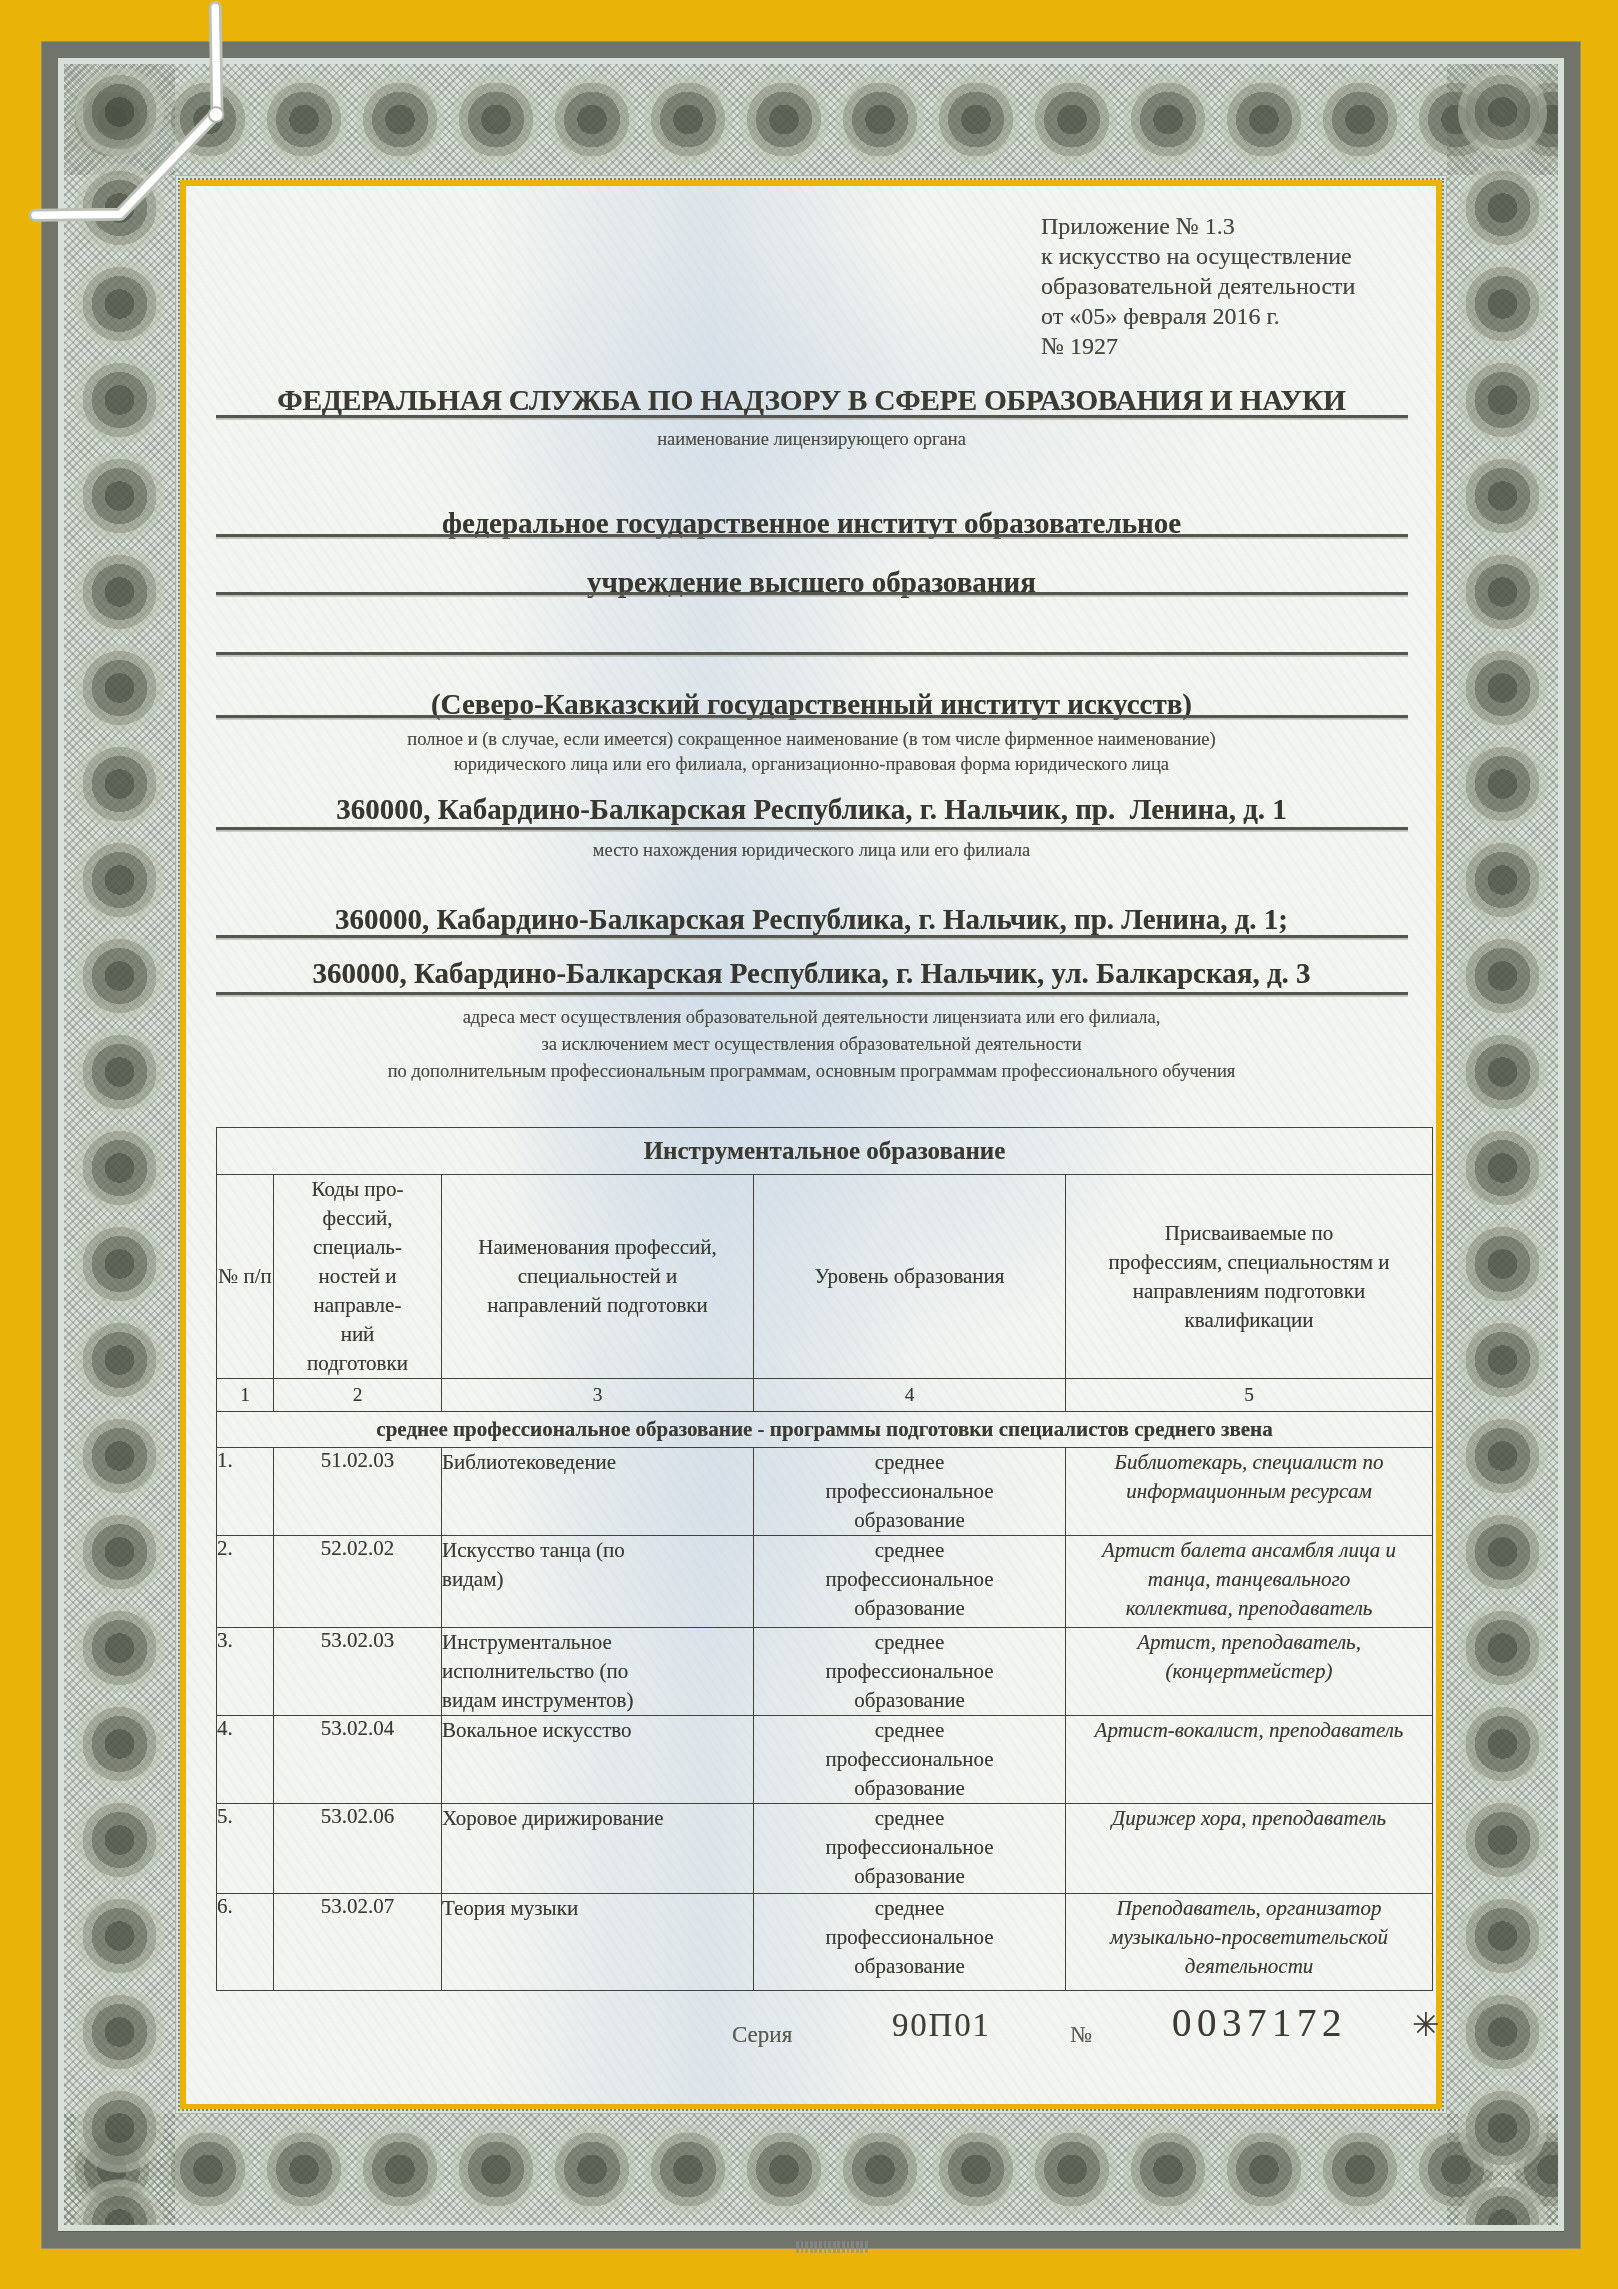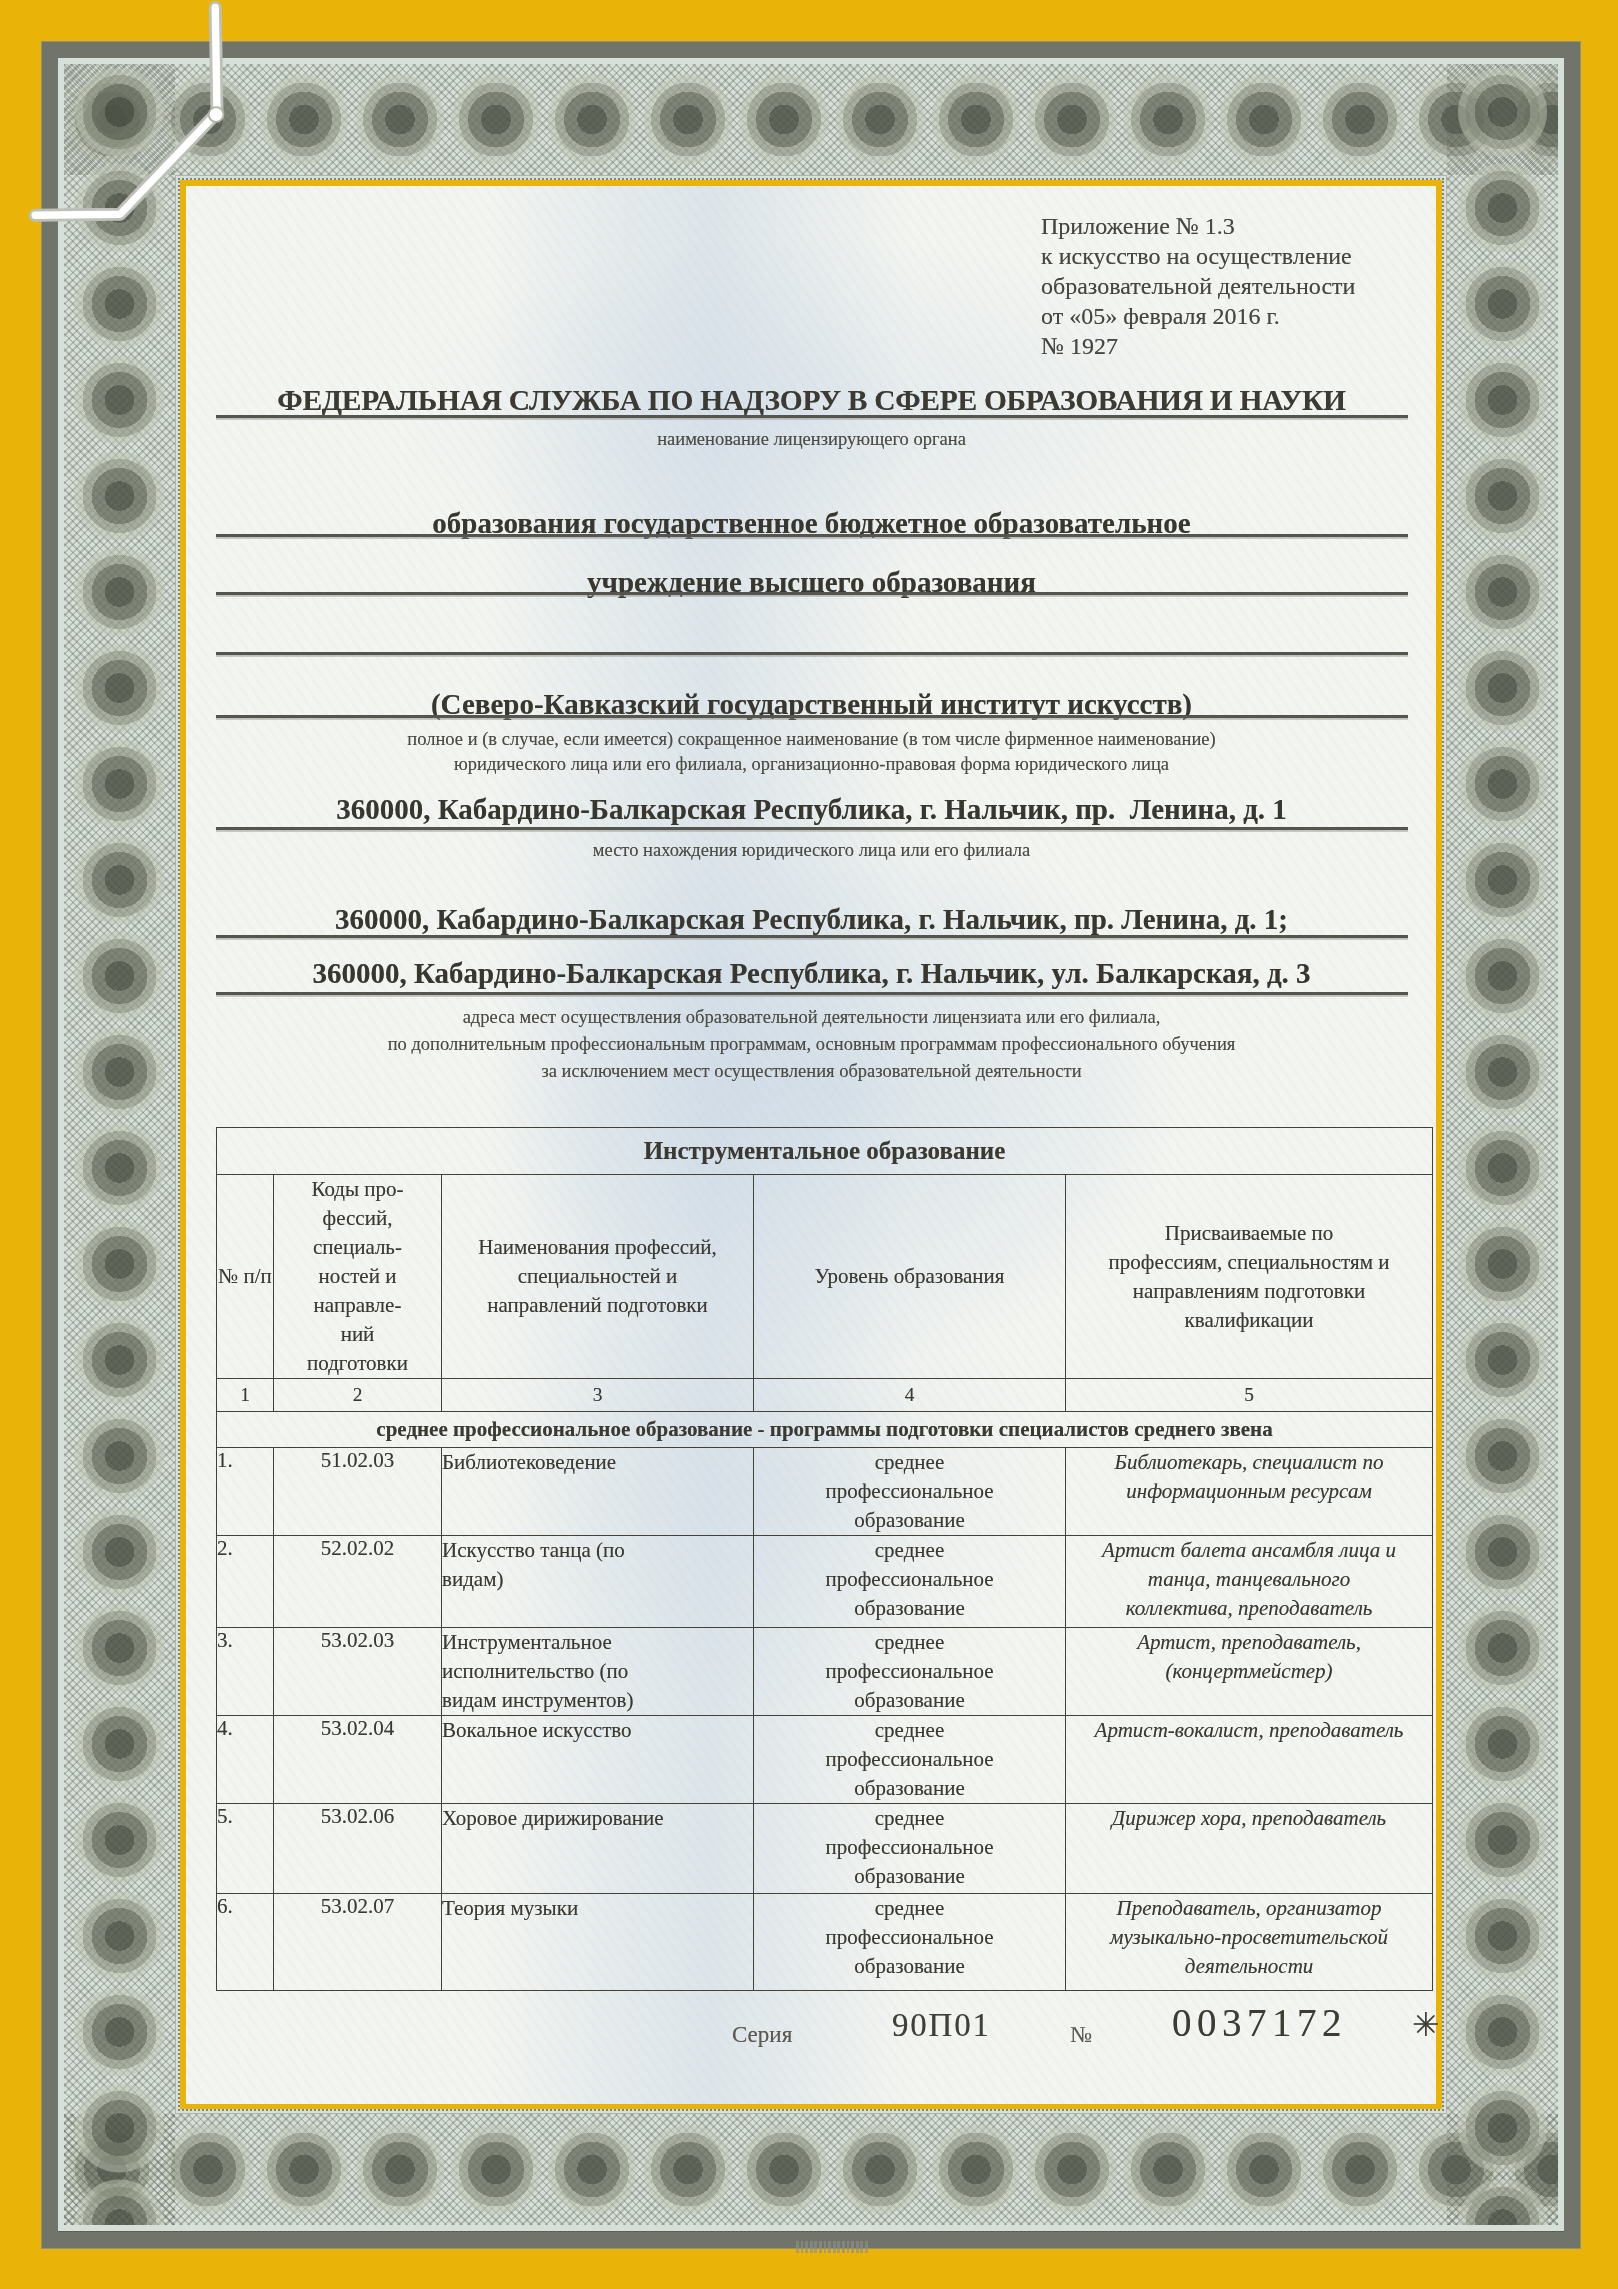--- a/index.html
+++ b/index.html
@@ -103,7 +103,7 @@
     <div class="rule" style="top:229px;"></div>
     <div class="abs centered caption" style="top:241px;">наименование лицензирующего органа</div>
 
-    <div class="abs centered org-line" style="top:321px;">образования государственное бюджетное образовательное</div>
+    <div class="abs centered org-line" style="top:321px;">федеральное государственное институт образовательное</div>
     <div class="rule" style="top:348px;"></div>
     <div class="abs centered org-line" style="top:380px;">учреждение высшего образования</div>
     <div class="rule" style="top:406px;"></div>

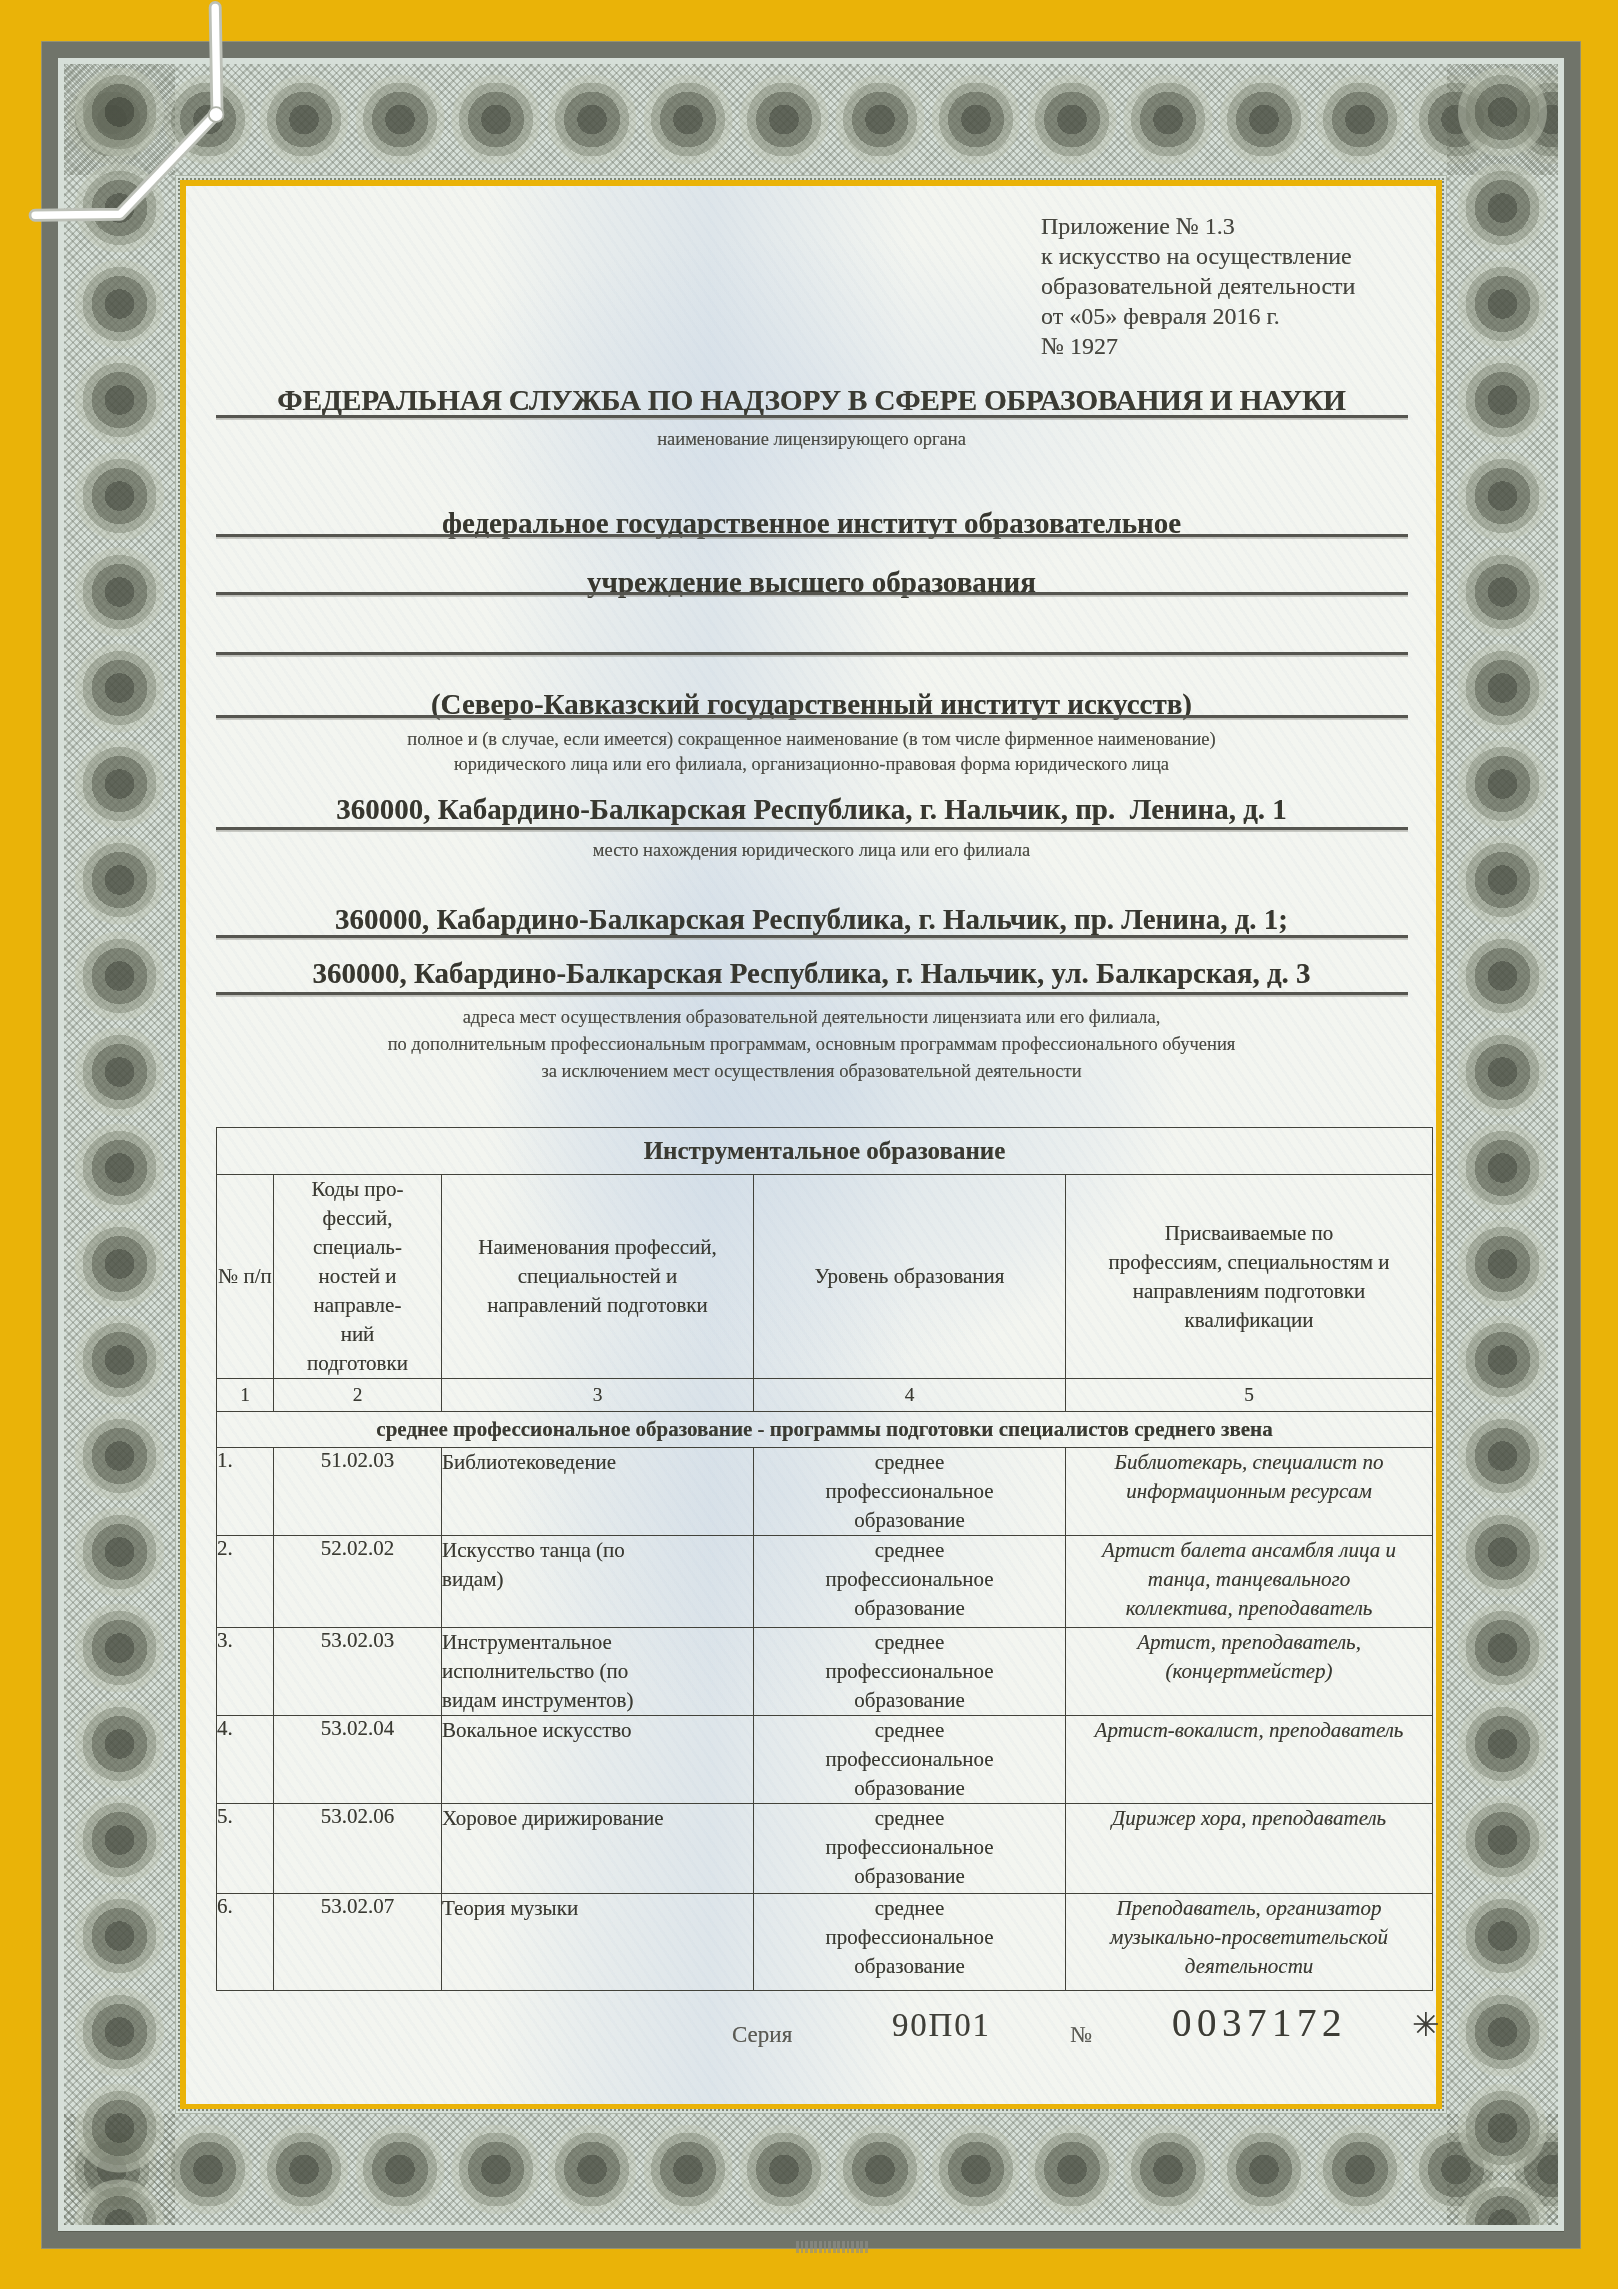--- a/index.html
+++ b/index.html
@@ -125,8 +125,8 @@
     <div class="rule" style="top:806px;"></div>
     <div class="abs centered caption" style="top:818px;line-height:27px;">
       <div>адреса мест осуществления образовательной деятельности лицензиата или его филиала,</div>
+      <div>за исключением мест осуществления образовательной деятельности</div>
       <div>по дополнительным профессиональным программам, основным программам профессионального обучения</div>
-      <div>за исключением мест осуществления образовательной деятельности</div>
     </div>
 
     <table class="lic-table">

